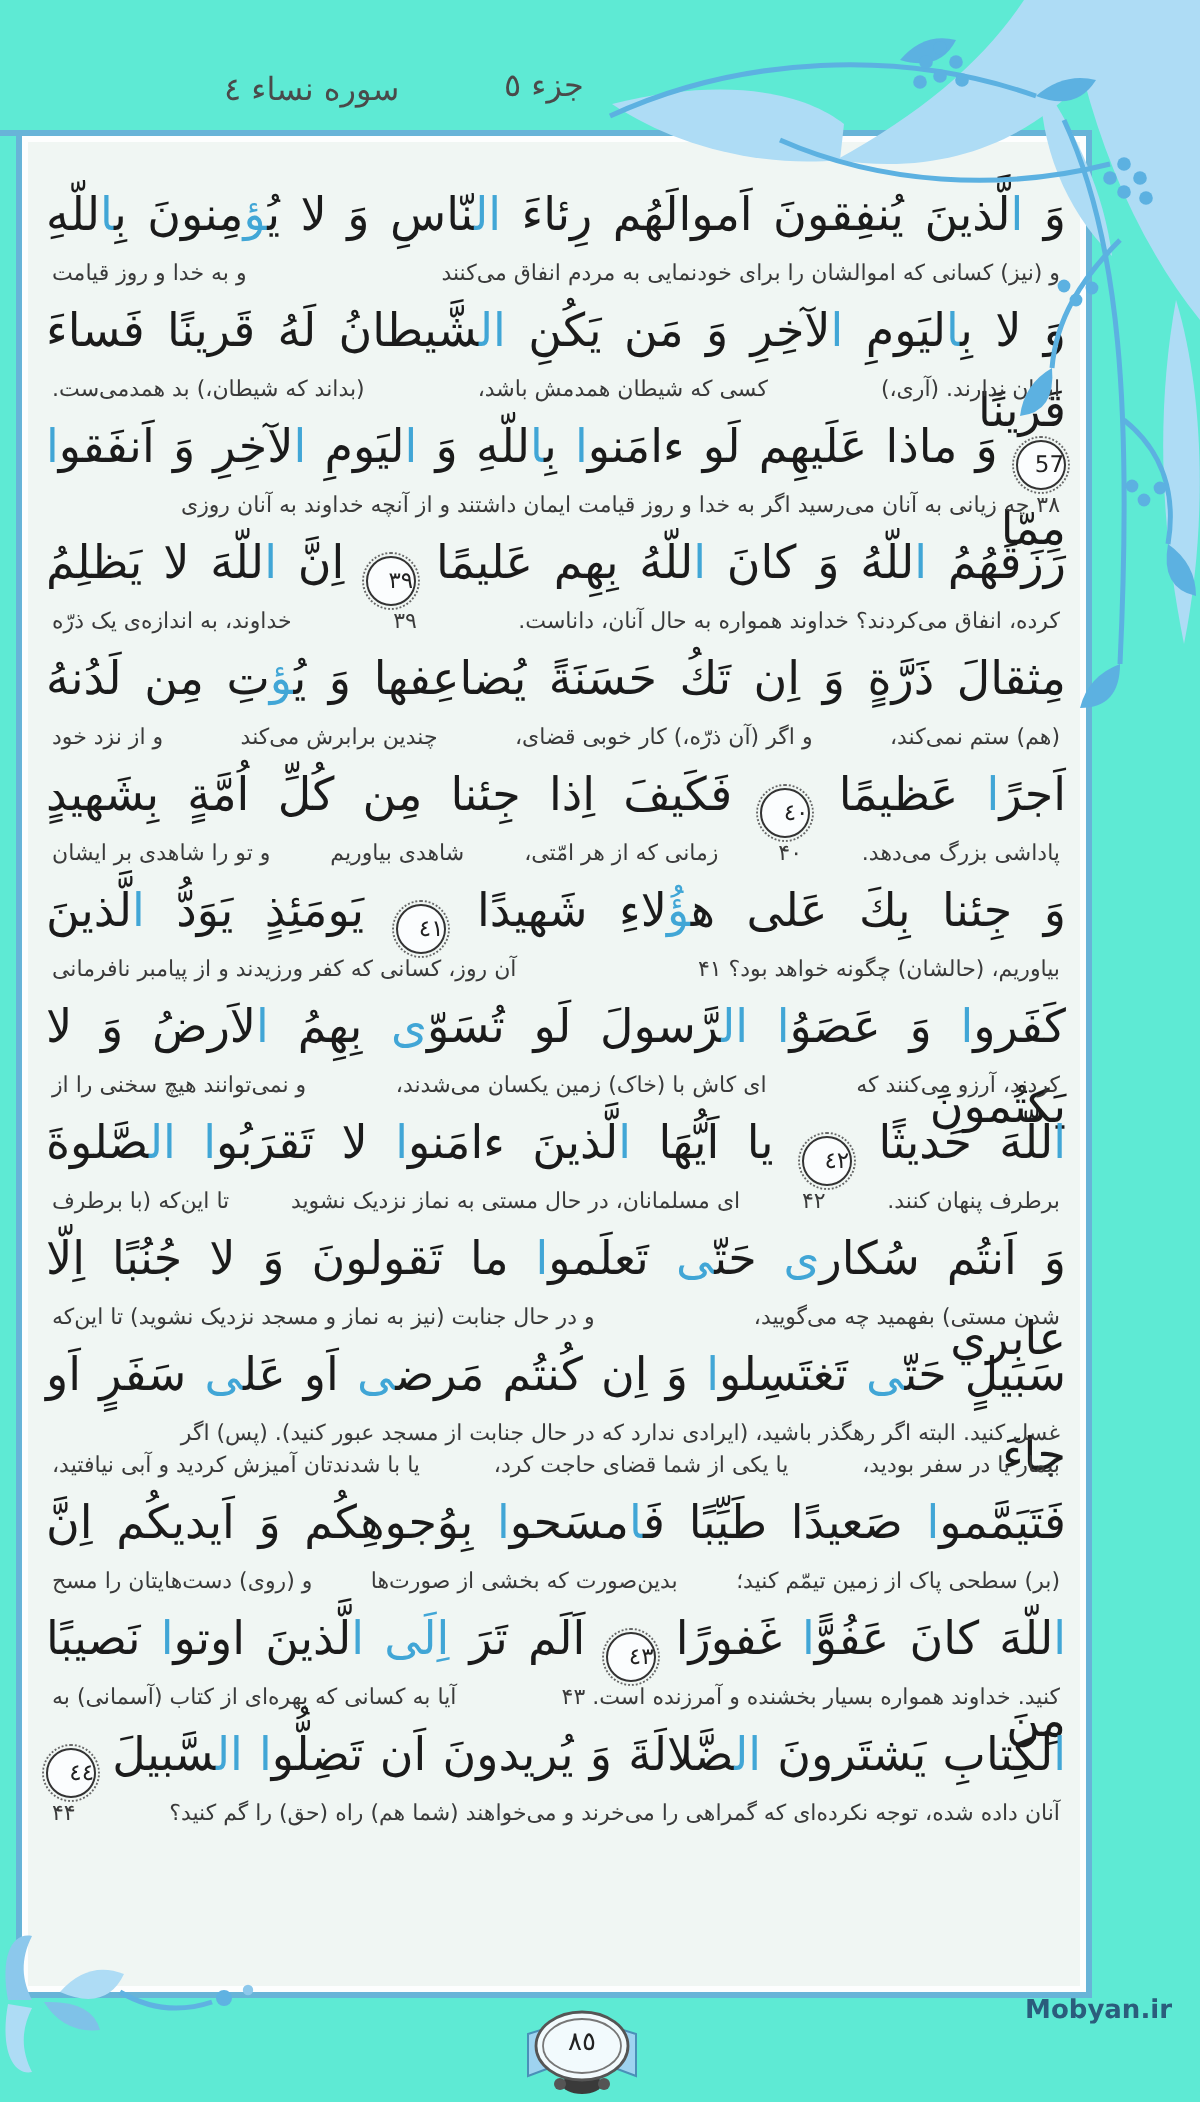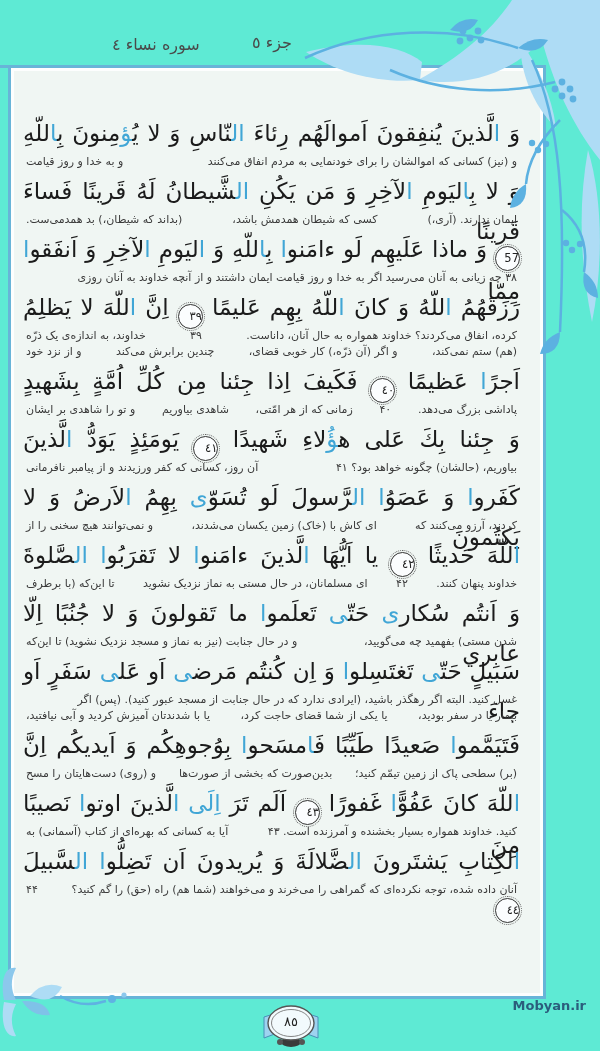--- a/index.html
+++ b/index.html
@@ -14,7 +14,7 @@
   .frame{position:absolute;left:8px;top:65px;width:538px;height:934px;box-sizing:border-box;
          border:3px solid #68b4d8;background:#f0f6f3;
          box-shadow:inset 0 0 0 3px rgba(255,255,255,.85);}
-  .lines{position:absolute;left:12px;right:23px;top:20px;margin-top:25px;}
+  .lines{position:absolute;left:12px;right:10px;top:20px;}
   .a-line{direction:rtl;font-size:23px;color:#1b1b1b;height:42px;line-height:40px;
           text-align:justify;text-align-last:justify;white-space:normal;}
   .p-line{direction:rtl;display:flex;justify-content:space-between;height:16px;

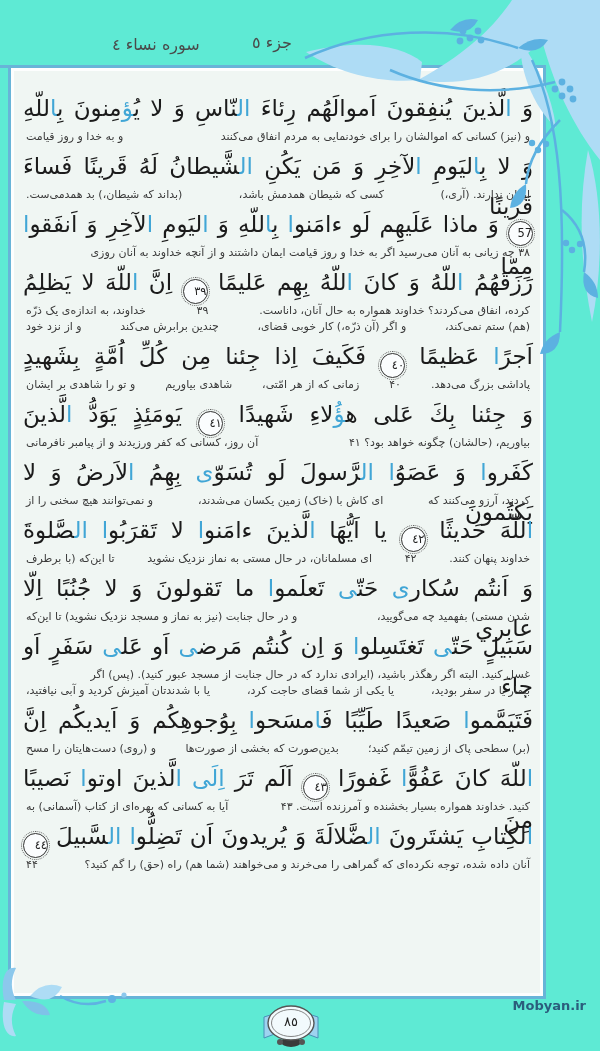--- a/index.html
+++ b/index.html
@@ -66,6 +66,7 @@
           <span>۳۹</span>
           <span>خداوند، به اندازه‌ی یک ذرّه</span>
         </div>
+        <div class="a-line">مِثقالَ ذَرَّةٍ وَ اِن تَكُ حَسَنَةً يُضاعِفها وَ يُ<span class="hl">ؤ</span>تِ مِن لَدُنهُ</div>
         <div class="p-line">
           <span>(هم) ستم نمی‌کند،</span>
           <span>و اگر (آن ذرّه،) کار خوبی قضای،</span>

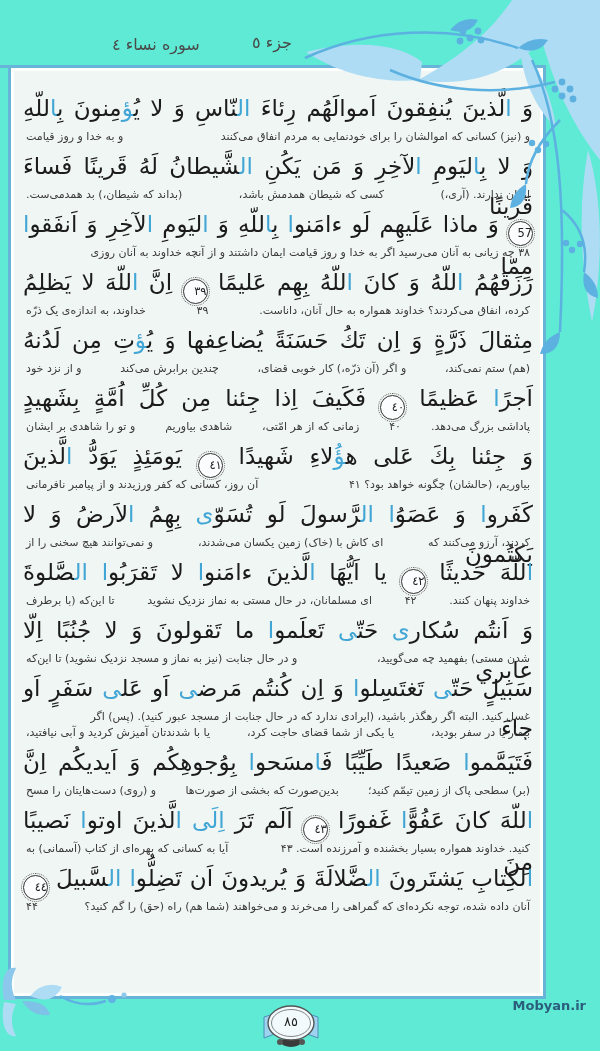--- a/index.html
+++ b/index.html
@@ -94,7 +94,7 @@
         </div>
         <div class="a-line"><span class="hl">ا</span>للّهَ حَديثًا <span class="medallion">٤٢</span> يا اَيُّهَا <span class="hl">ا</span>لَّذينَ ءامَنو<span class="hl">ا</span> لا تَقرَبُو<span class="hl">ا</span> <span class="hl">ال</span>صَّلوةَ</div>
         <div class="p-line">
-          <span>خداوند پنهان کنند.</span>
+          <span>برطرف پنهان کنند.</span>
           <span>۴۲</span>
           <span>ای مسلمانان، در حال مستی به نماز نزدیک نشوید</span>
           <span>تا این‌که (با برطرف</span>

